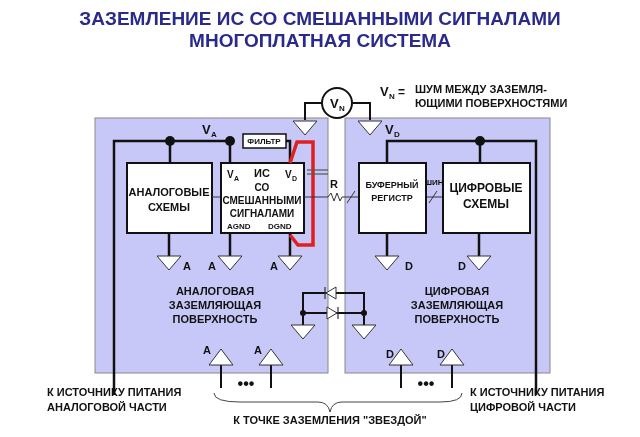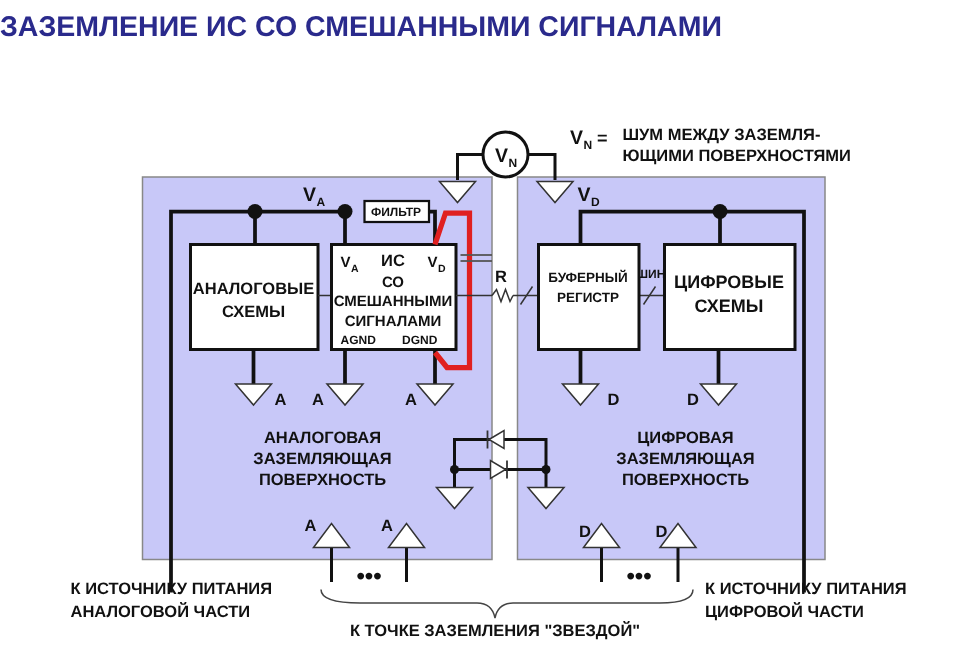--- a/index.html
+++ b/index.html
@@ -4,7 +4,7 @@
   <style>
     html, body { margin:0; padding:0; background:#ffffff; }
     body { width:640px; height:437px; overflow:hidden; position:relative; font-family:"Liberation Sans", sans-serif; }
-    .title { position:absolute; left:0; top:8px; width:640px; text-align:left; color:#2a2a8c; font-weight:bold; font-size:19px; line-height:22px; }
+    .title { position:absolute; left:0; top:8px; width:640px; text-align:center; color:#2a2a8c; font-weight:bold; font-size:19px; line-height:22px; }
     svg { position:absolute; left:0; top:0; }
     svg text { font-family:"Liberation Sans", sans-serif; font-weight:bold; fill:#111; }
   </style>

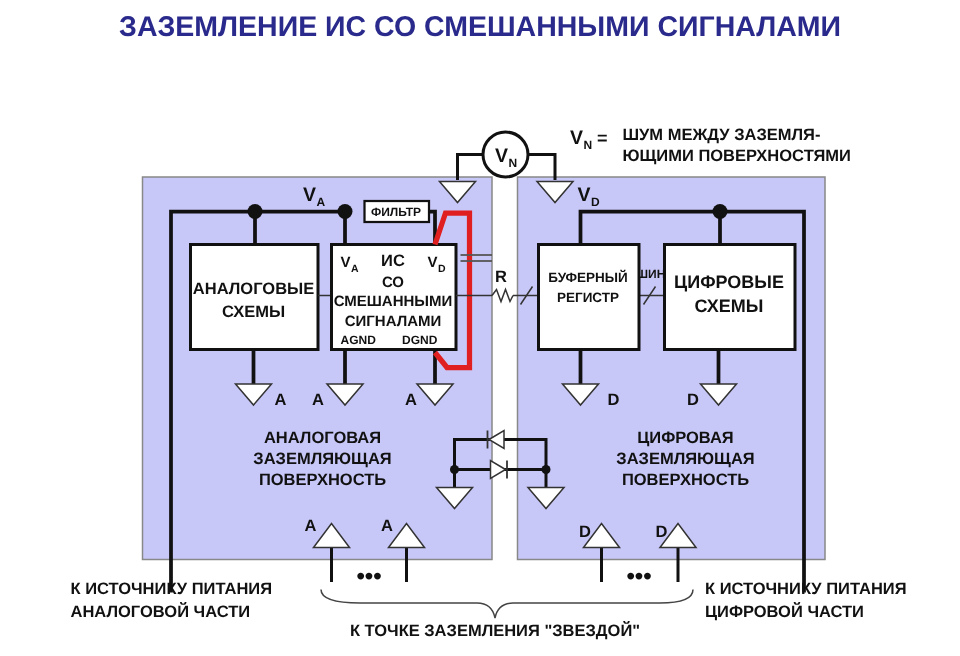--- a/index.html
+++ b/index.html
@@ -13,6 +13,7 @@
 
 <div class="title">
   <div>ЗАЗЕМЛЕНИЕ ИС СО СМЕШАННЫМИ СИГНАЛАМИ</div>
+  <div>МНОГОПЛАТНАЯ СИСТЕМА</div>
 </div>
 
 <svg width="640" height="437" viewBox="0 0 640 437">

